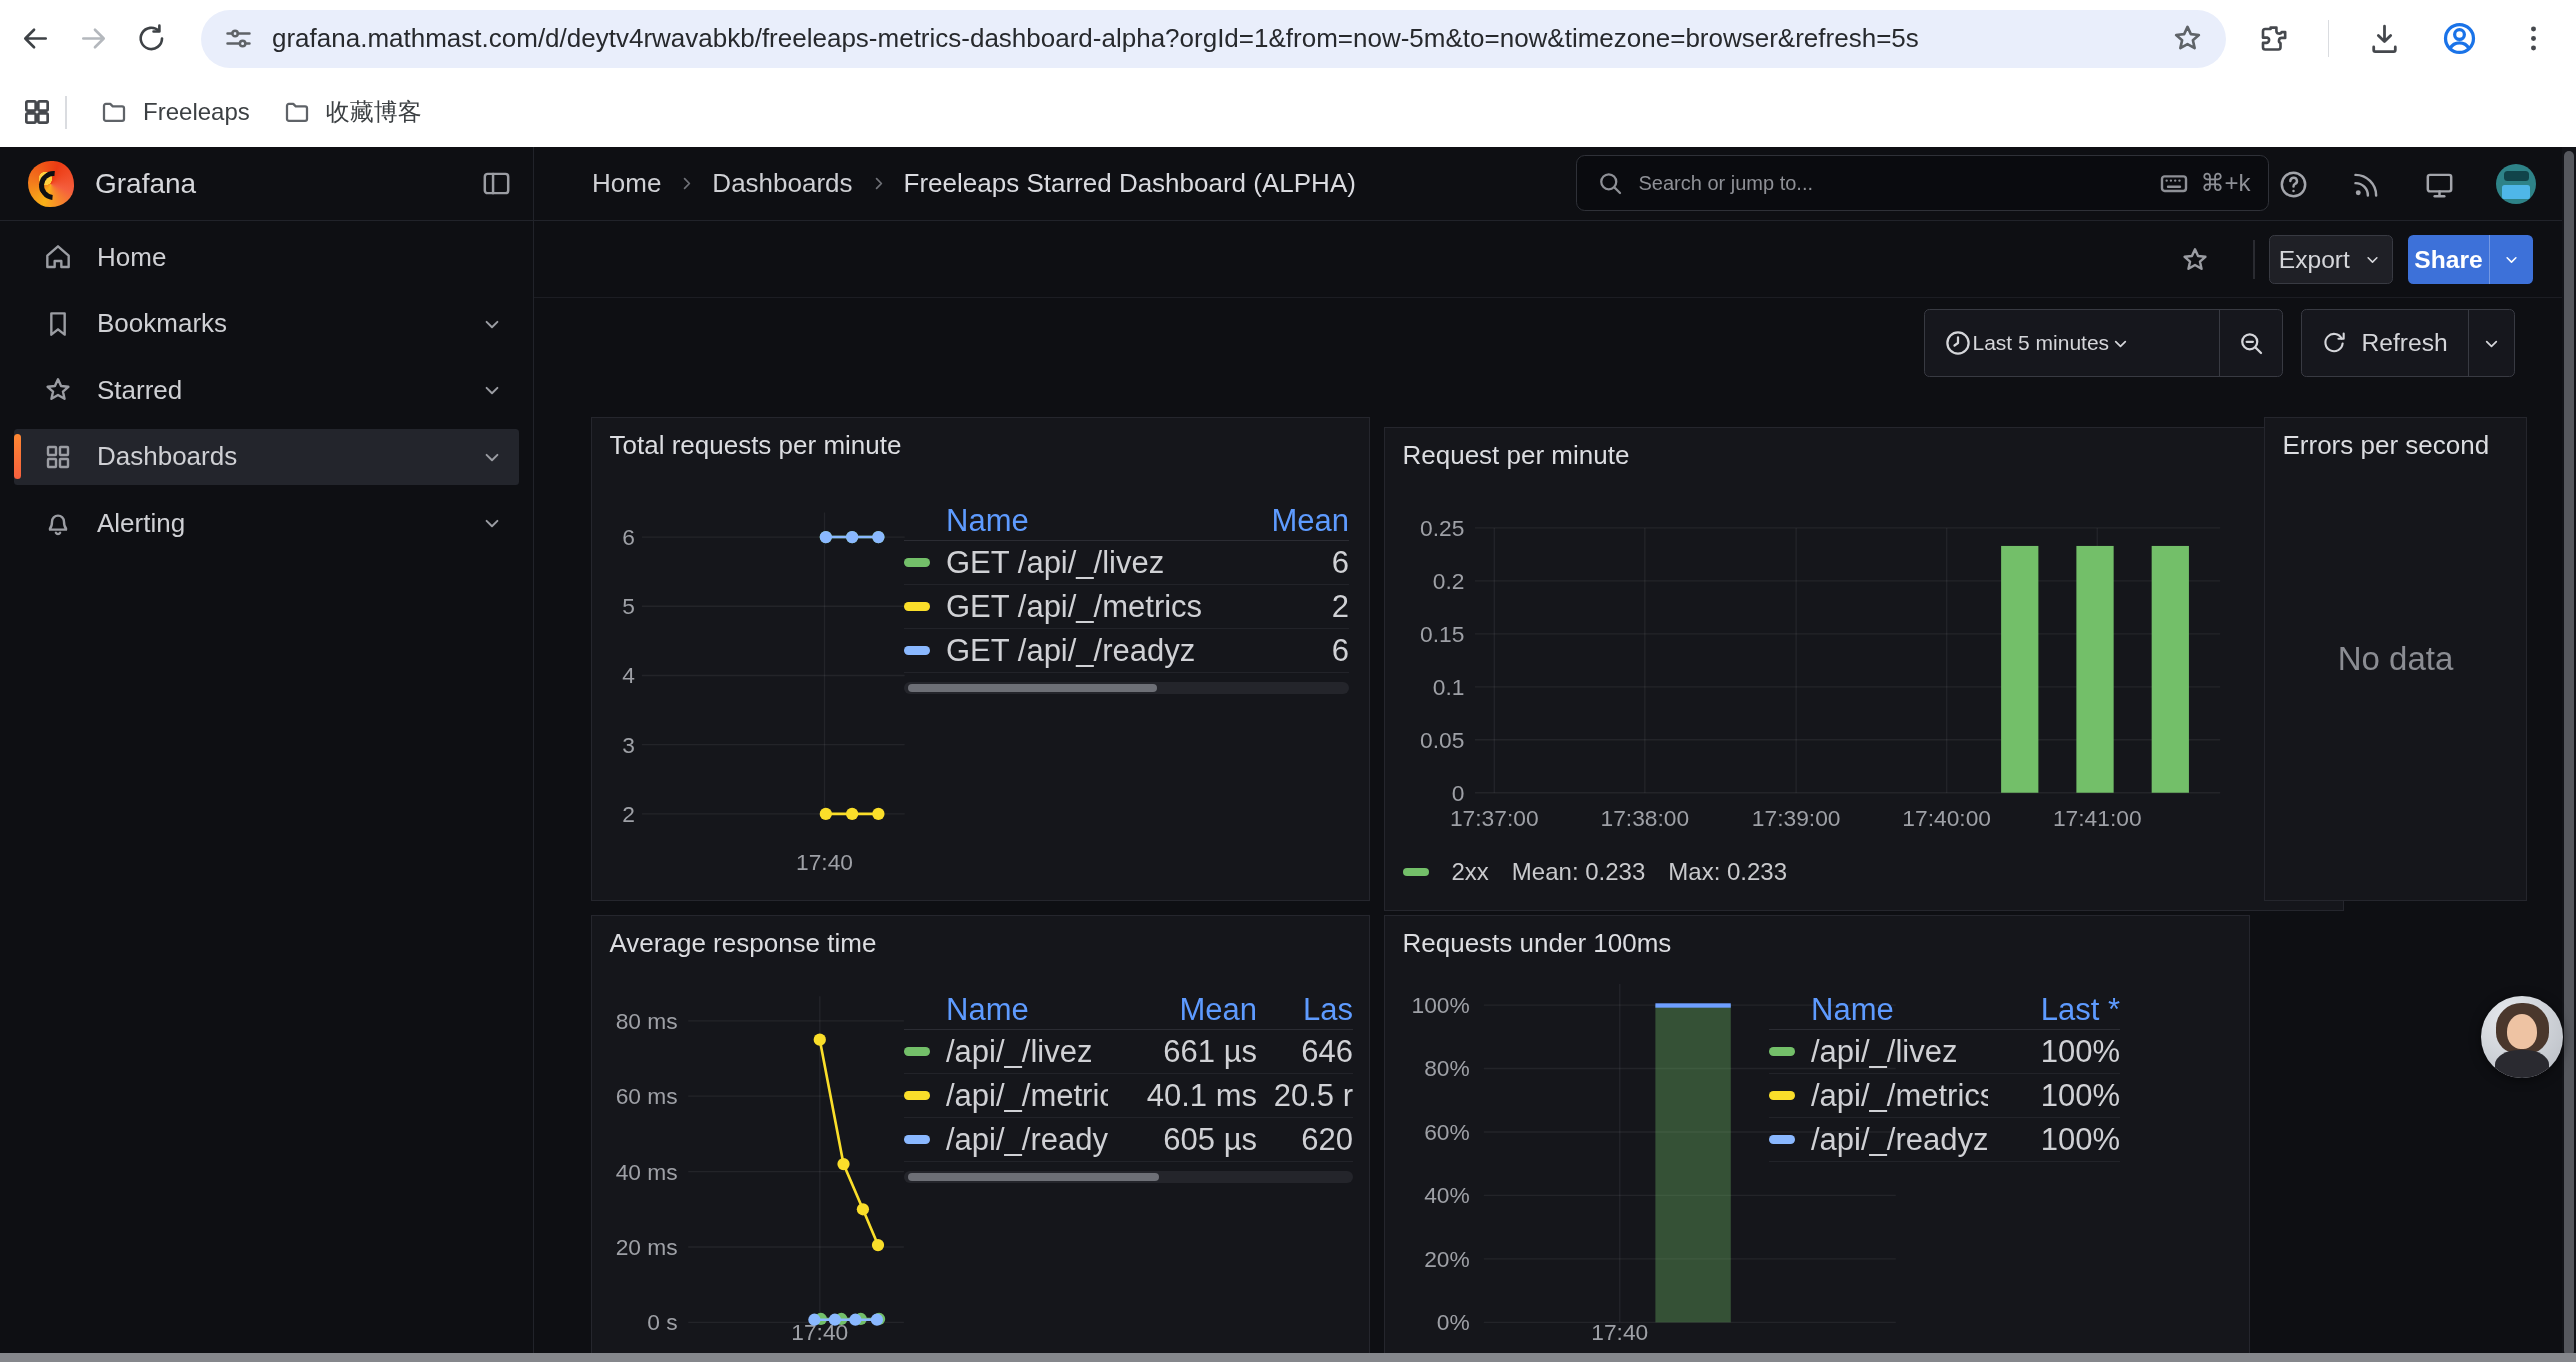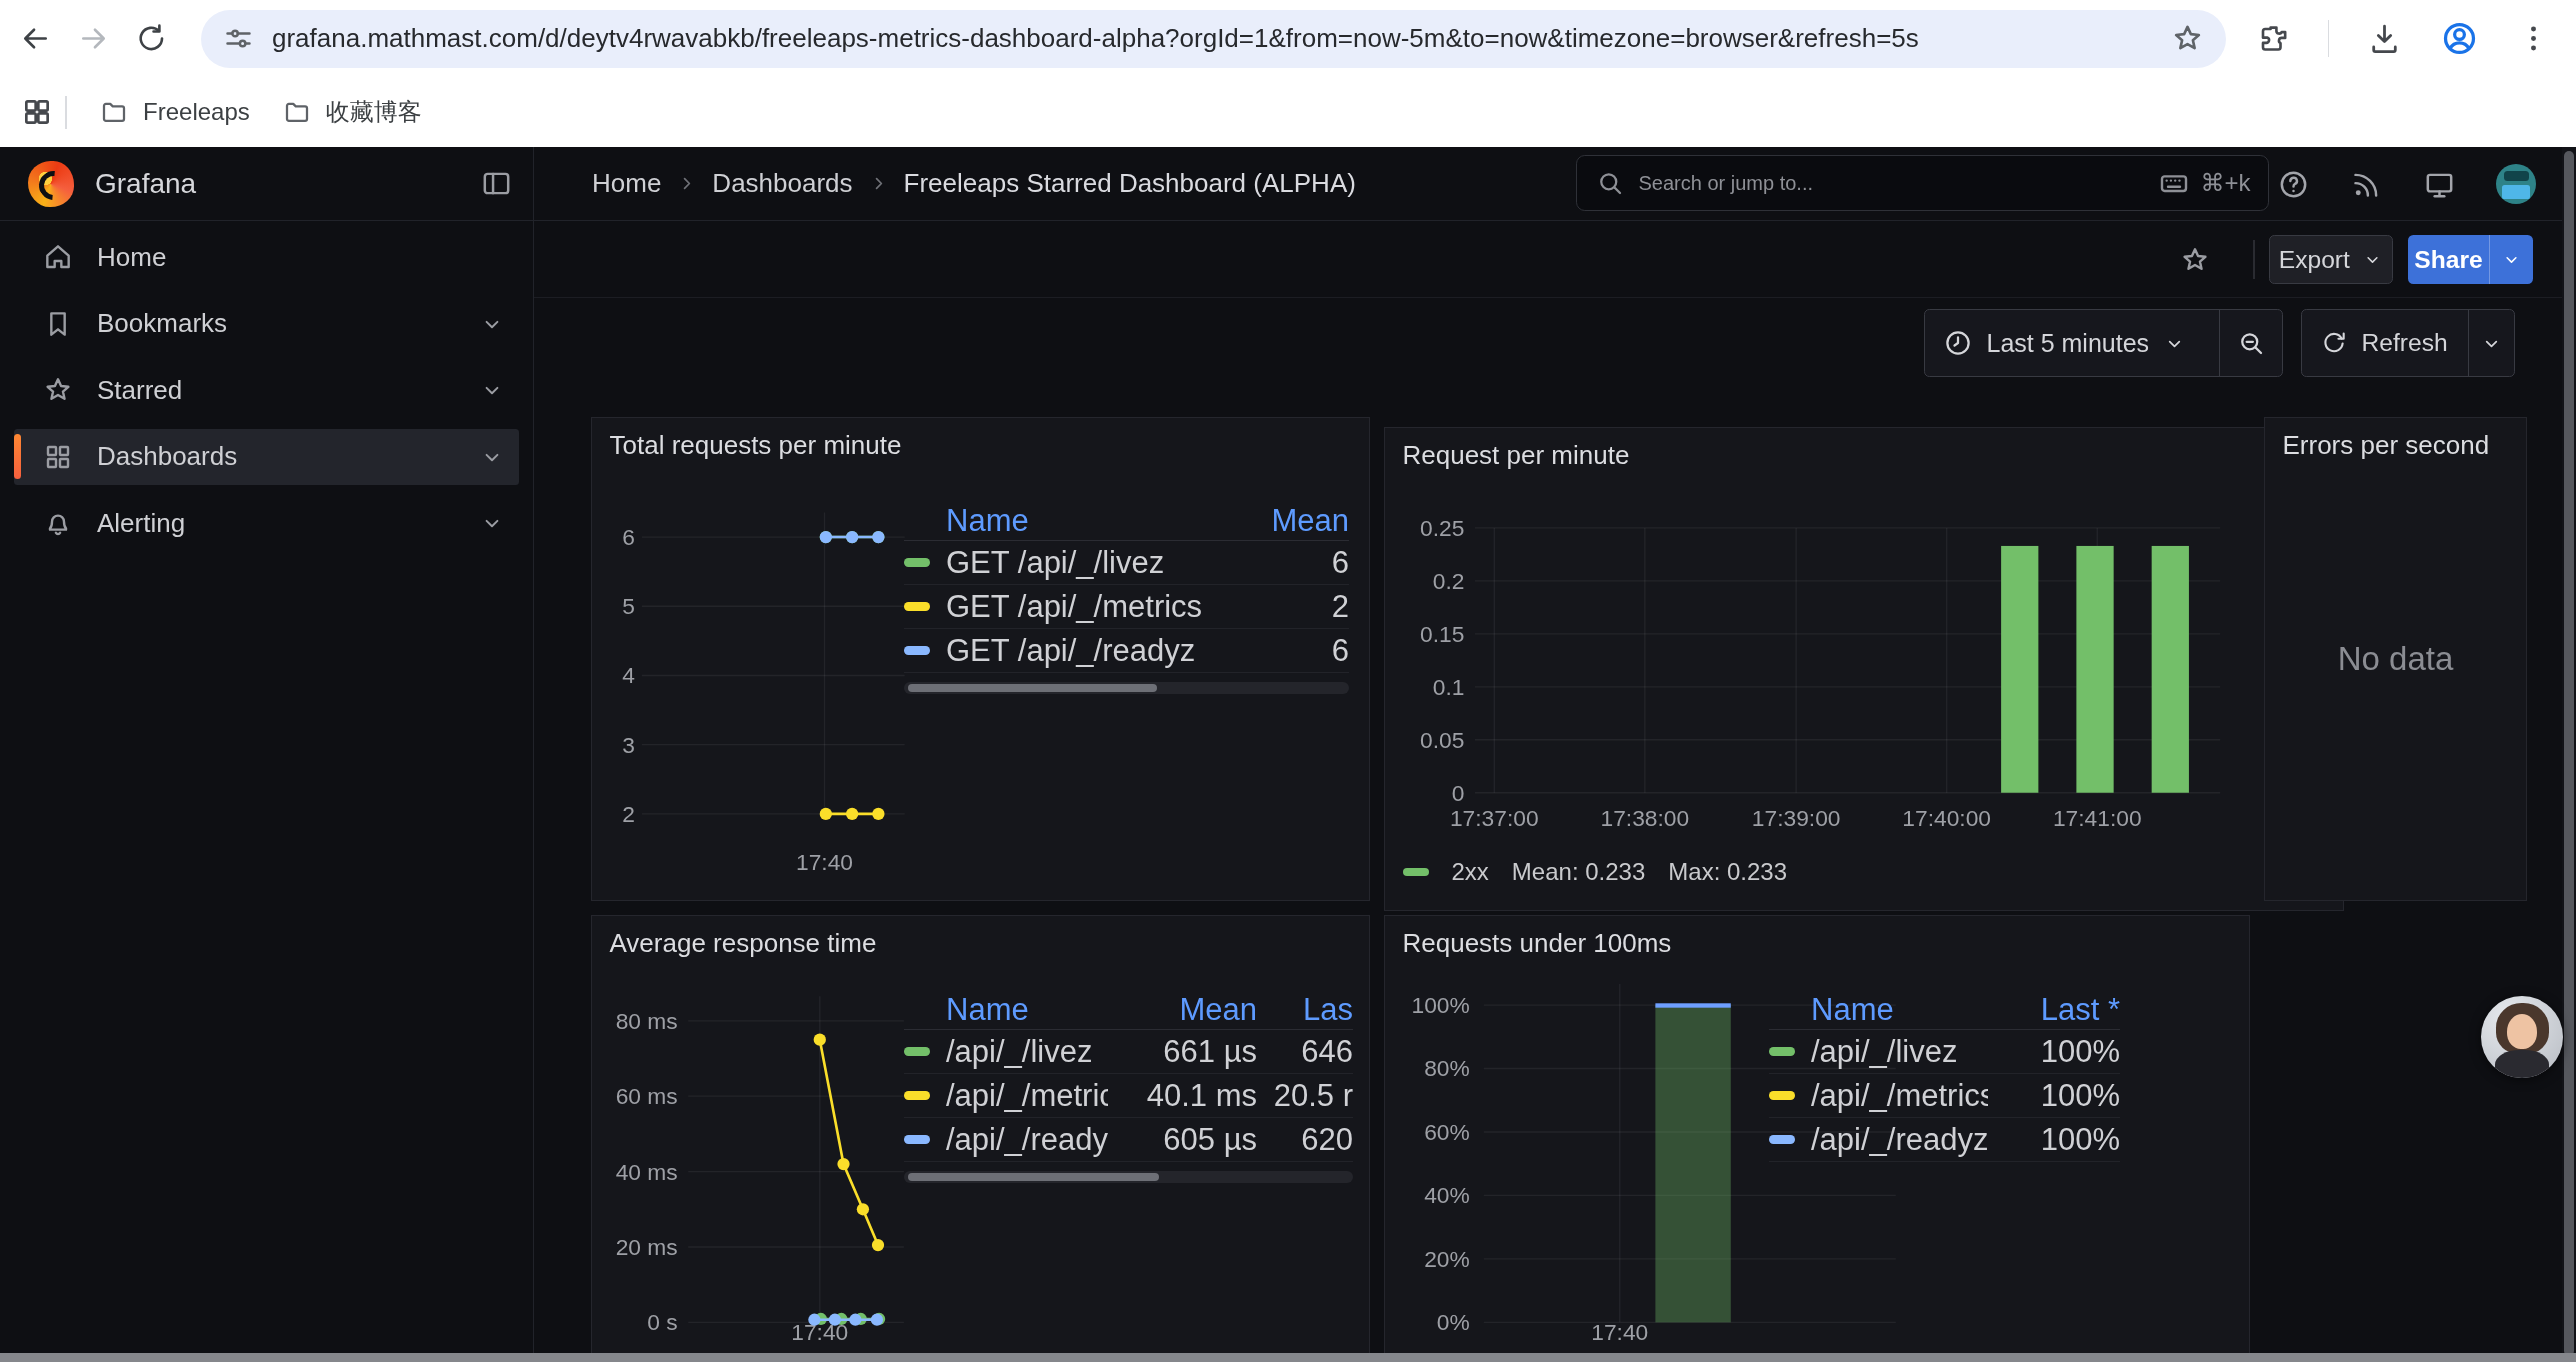--- a/index.html
+++ b/index.html
@@ -72,7 +72,7 @@
 
   .timepicker { position:absolute; left:1390px; top:88px; width:359px; height:68px; background:#16171d;
                 border:0.9px solid #383a42; border-radius:5.3px; display:flex; align-items:center; color:#d5d6da; }
-  .tp-main { flex:1; display:flex; align-items:center; gap:14px; padding-left:17.5px; font-size:25px; }
+  .tp-main { flex:1; display:flex; align-items:center; padding-left:17.5px; font-size:21px; }
   .tp-zoomout { width:63px; height:100%; border-left:0.9px solid #383a42; display:flex; align-items:center; justify-content:center; }
   .refresh { position:absolute; left:1767px; top:88px; width:214px; height:68px; background:#16171d;
              border:0.9px solid #383a42; border-radius:5.3px; display:flex; align-items:center; color:#d5d6da; }

